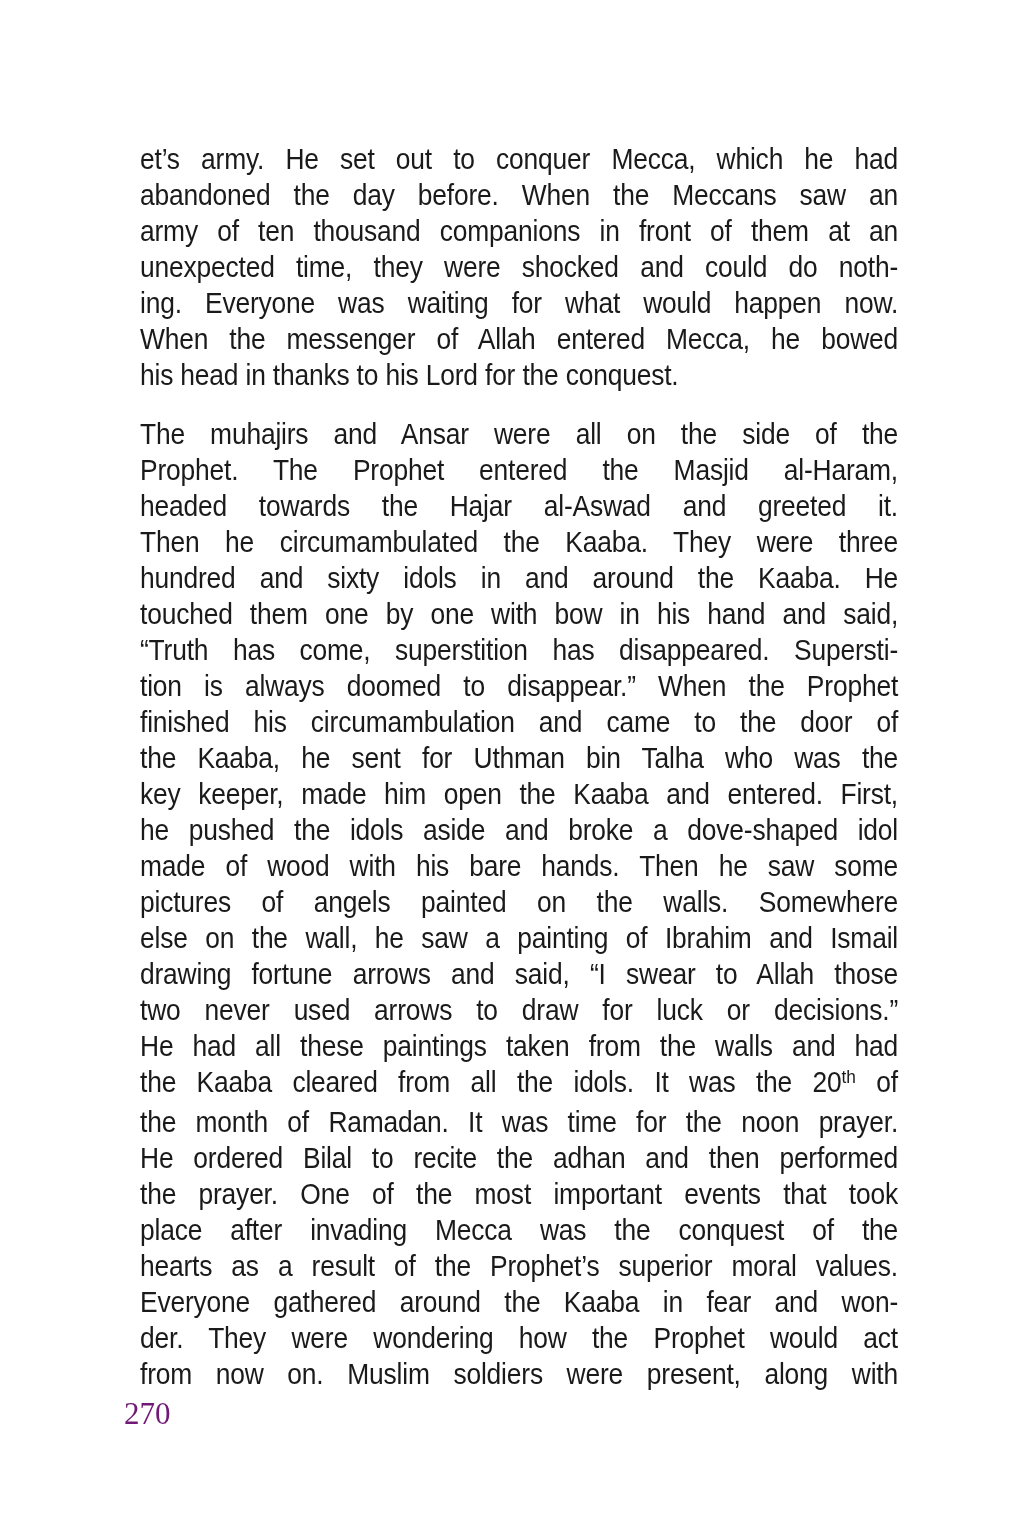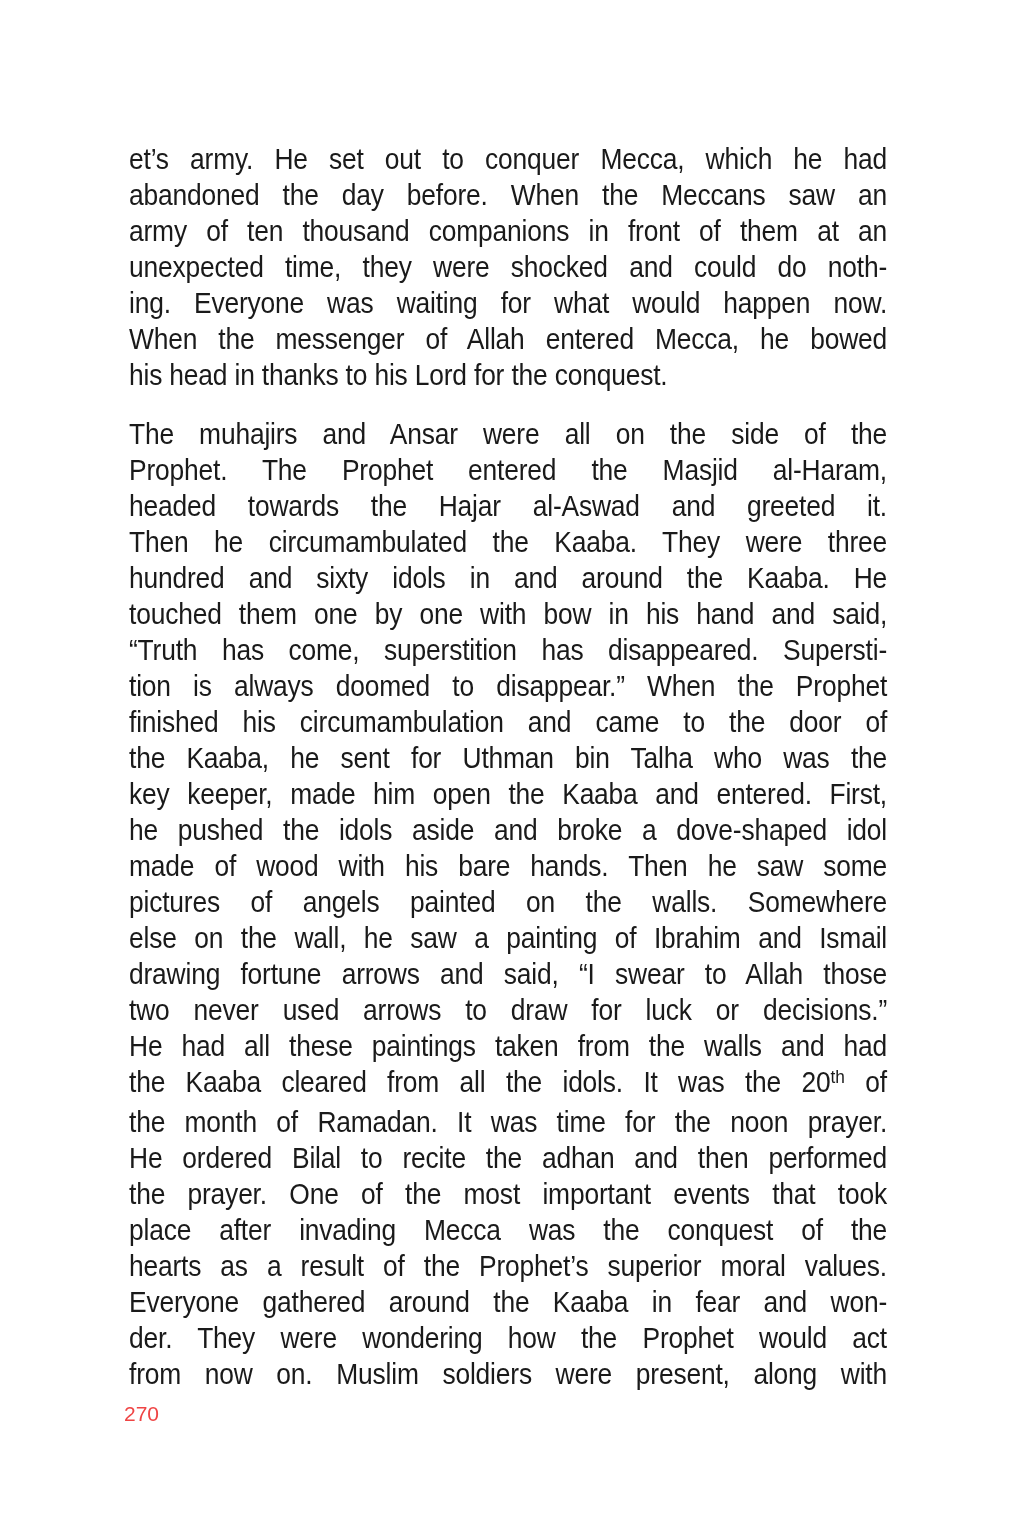--- a/index.html
+++ b/index.html
@@ -22,7 +22,7 @@
   }
   .text-column {
     position: absolute;
-    left: 129px;
+    left: 140px;
     top: 141px;
     width: 758px;
   }

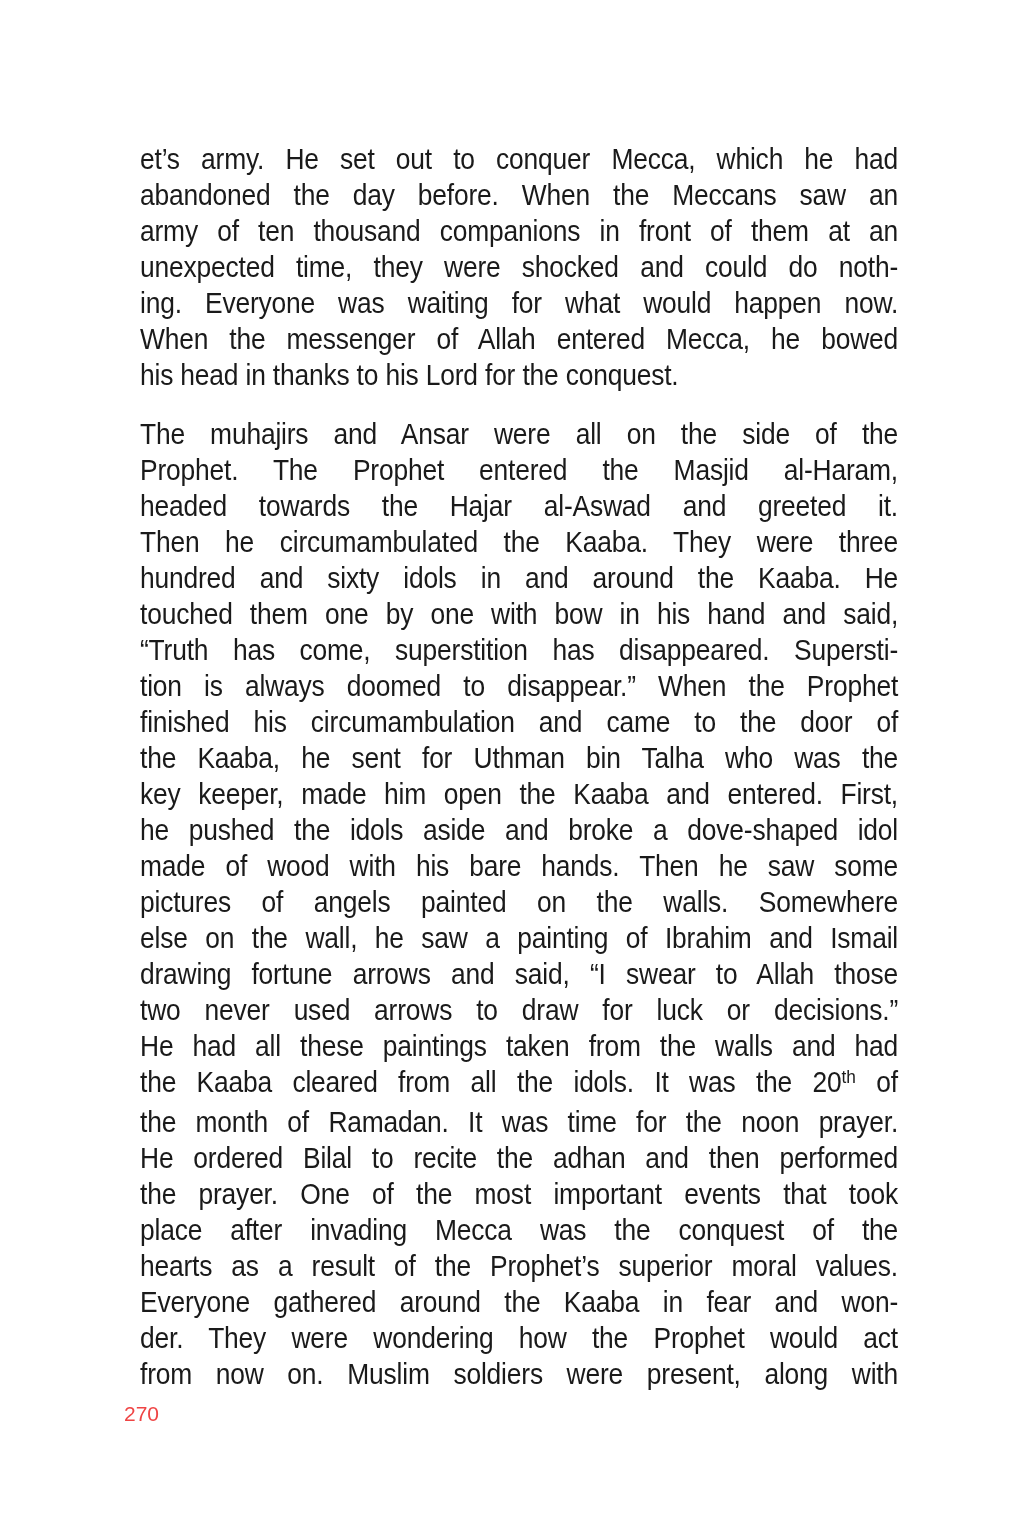--- a/index.html
+++ b/index.html
@@ -58,9 +58,10 @@
     position: absolute;
     left: 124px;
     top: 1398px;
-    font-size: 21px;
+    font-size: 31px;
     line-height: 32px;
-    color: #ef4444;
+    color: #701a75;
+    font-family: Liberation Serif, serif;
   }
 </style>
 </head>

